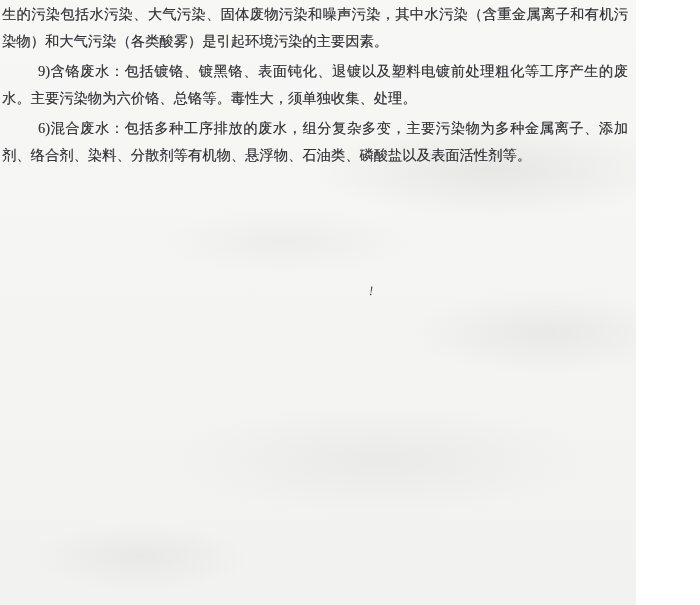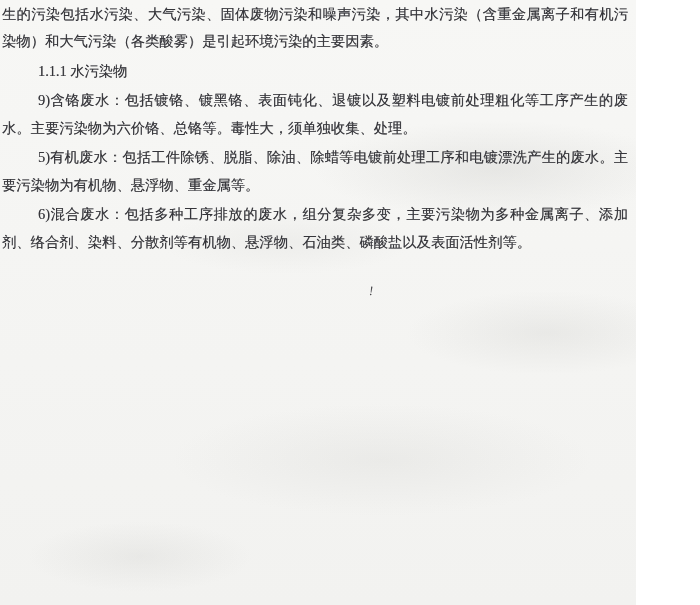--- a/index.html
+++ b/index.html
@@ -57,7 +57,6 @@
 <div class="page">
   <p class="para no-indent">生的污染包括水污染、大气污染、固体废物污染和噪声污染，其中水污染（含重金属离子和有机污染物）和大气污染（各类酸雾）是引起环境污染的主要因素。</p>
 
-  <p class="heading">1.1.1 水污染物</p>
 
 
 

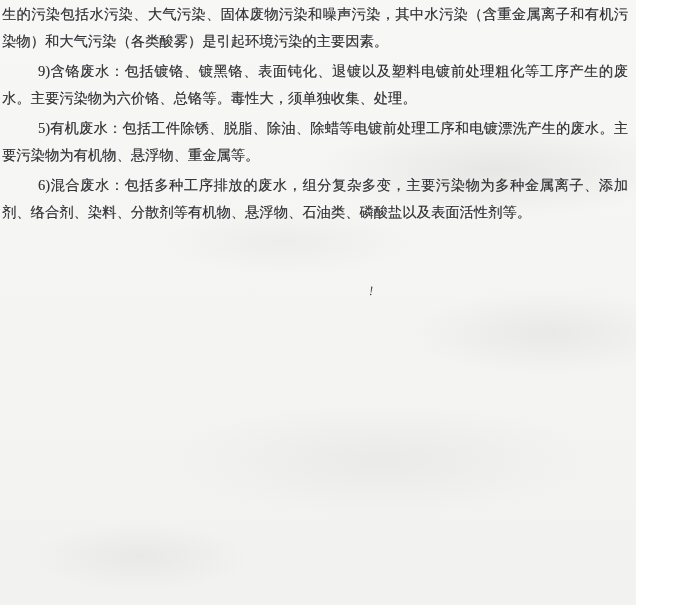--- a/index.html
+++ b/index.html
@@ -65,7 +65,6 @@
   <p class="para">9)含铬废水：包括镀铬、镀黑铬、表面钝化、退镀以及塑料电镀前处理粗化等工序产生的废水。主要污染物为六价铬、总铬等。毒性大，须单独收集、处理。</p>
 
 
-  <p class="para">5)有机废水：包括工件除锈、脱脂、除油、除蜡等电镀前处理工序和电镀漂洗产生的废水。主要污染物为有机物、悬浮物、重金属等。</p>
 
   <p class="para">6)混合废水：包括多种工序排放的废水，组分复杂多变，主要污染物为多种金属离子、添加剂、络合剂、染料、分散剂等有机物、悬浮物、石油类、磷酸盐以及表面活性剂等。</p>
 

